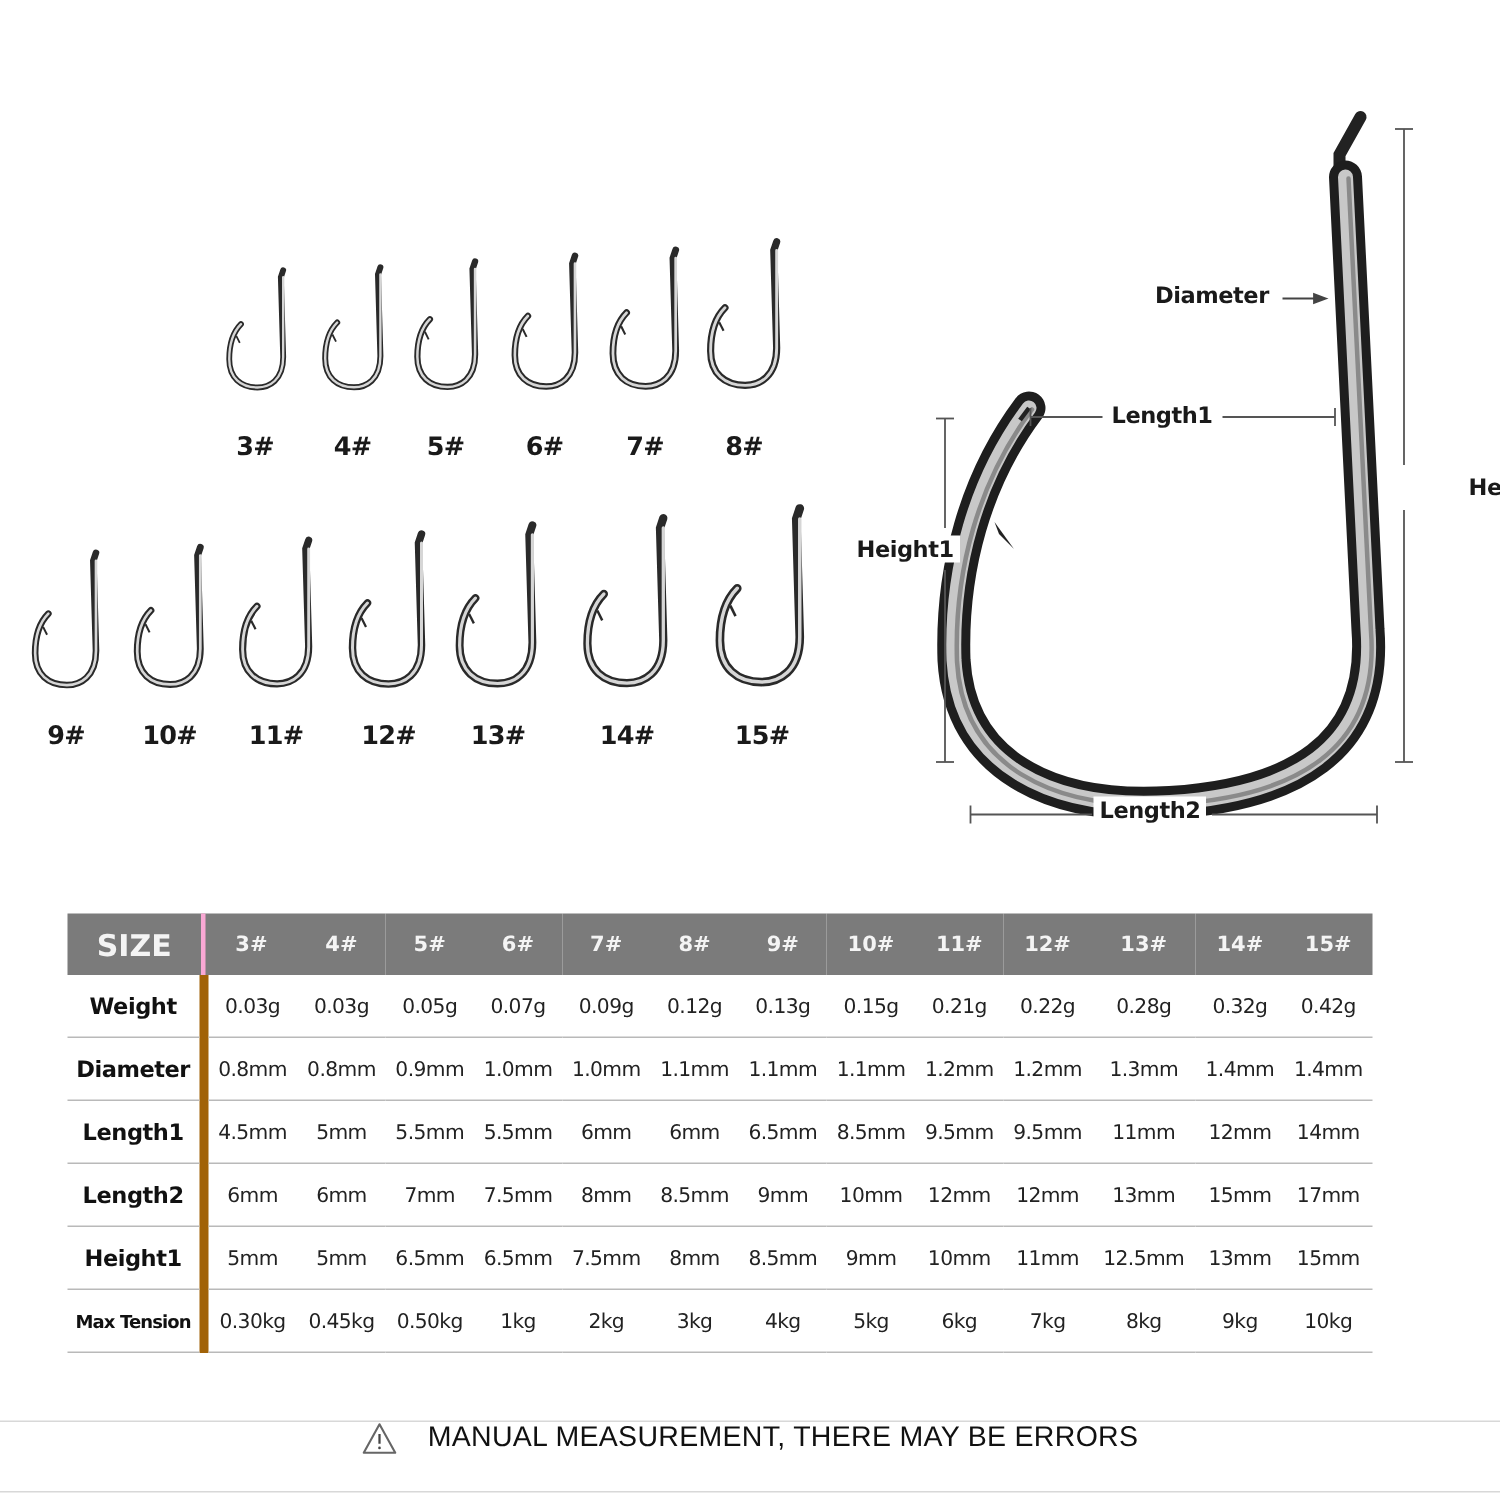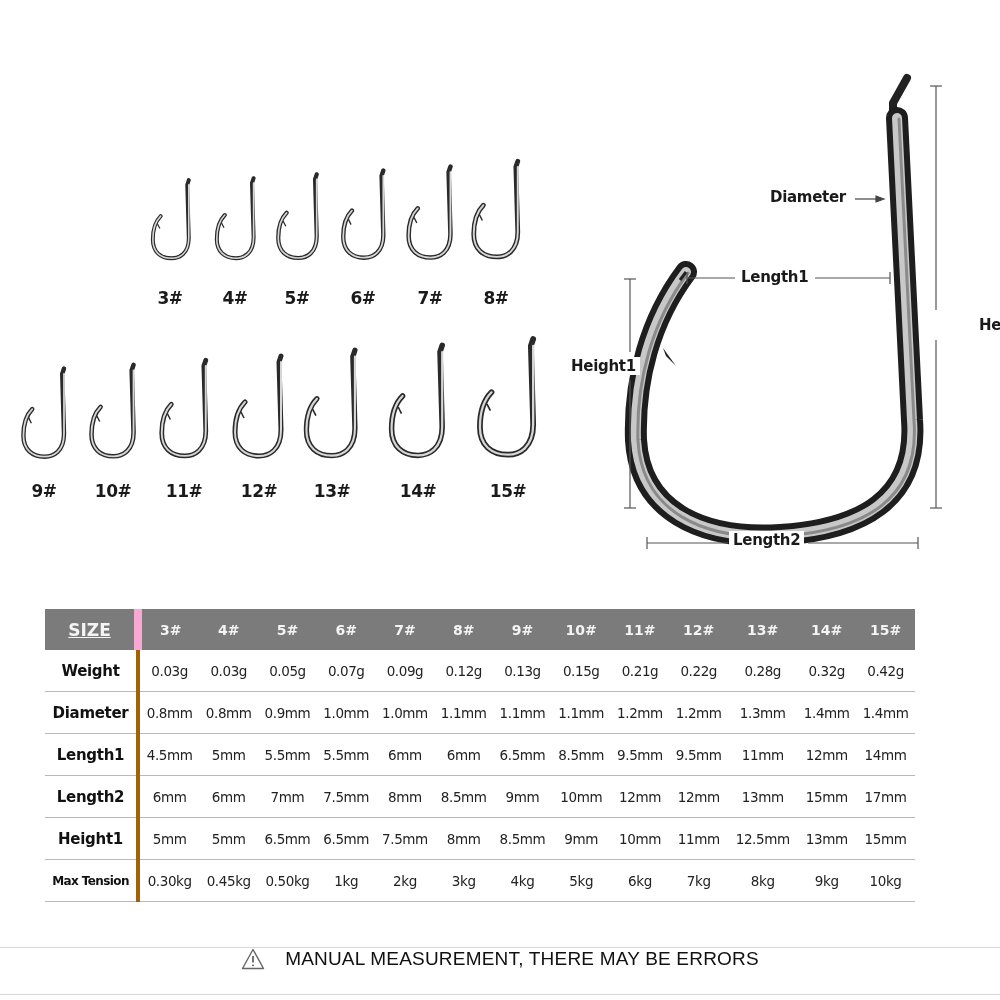--- a/index.html
+++ b/index.html
@@ -14,7 +14,7 @@
     #spec-table { position: absolute; left: 45px; top: 609px; width: 870px; border-collapse: collapse; }
     #spec-table th { background: #7b7b7b; color: #f4f4f4; font-weight: bold; font-size: 14px;
                      height: 41px; text-align: center; padding: 0; font-family: "DejaVu Sans", sans-serif; }
-    #spec-table th.row-head { border-right: 8px solid #f9a8d4; width: 89px; font-size: 17px; text-decoration: underline; }
+    #spec-table th.row-head { border-right: 3px solid #f9a8d4; width: 89px; font-size: 20px; }
     #spec-table td { height: 41px; text-align: center; font-size: 13.5px; color: #222;
                      border-bottom: 1.5px solid #b9b9b9; padding: 0; white-space: nowrap; letter-spacing: -0.4px;
                      font-family: "DejaVu Sans", sans-serif; }

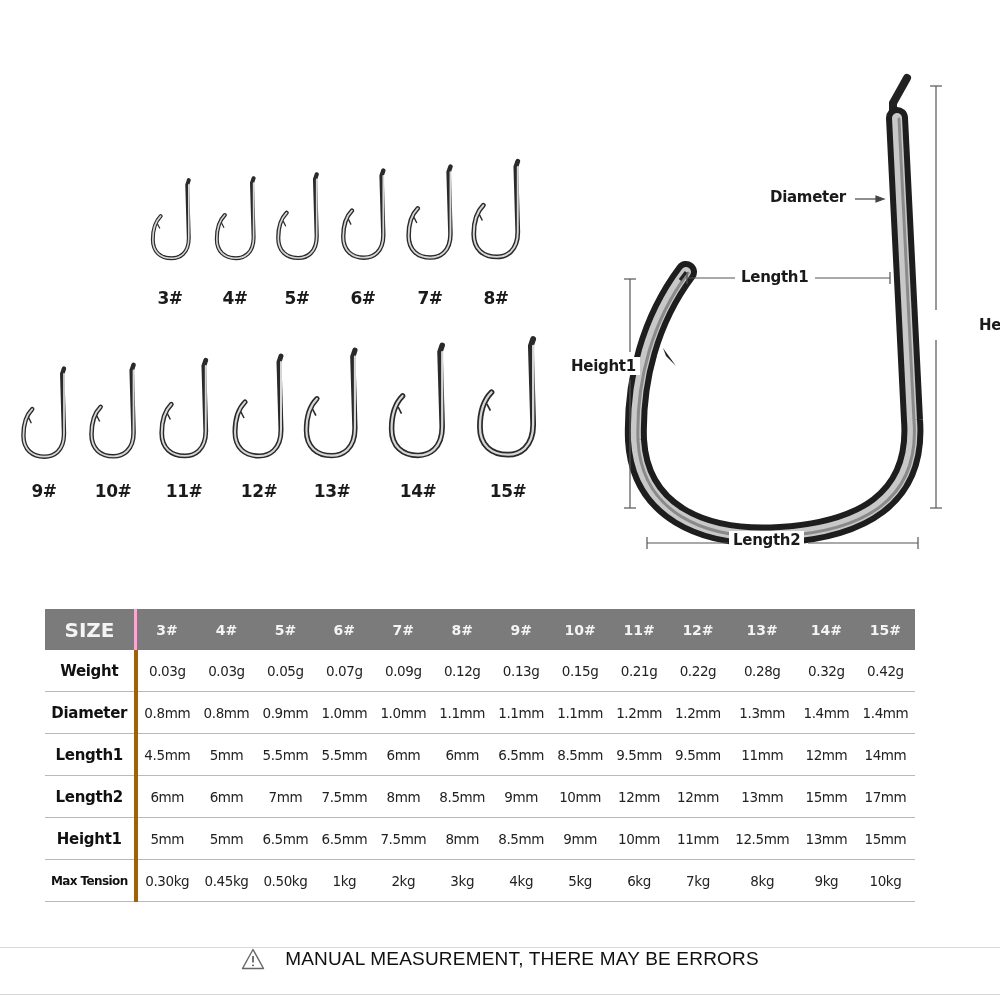--- a/index.html
+++ b/index.html
@@ -18,7 +18,7 @@
     #spec-table td { height: 41px; text-align: center; font-size: 13.5px; color: #222;
                      border-bottom: 1.5px solid #b9b9b9; padding: 0; white-space: nowrap; letter-spacing: -0.4px;
                      font-family: "DejaVu Sans", sans-serif; }
-    #spec-table td.row-label { font-weight: bold; font-size: 15px; color: #111; border-right: 4px solid #a16207; letter-spacing: -0.3px; }
+    #spec-table td.row-label { font-weight: bold; font-size: 15px; color: #111; border-right: 6px solid #a16207; letter-spacing: -0.3px; }
     #spec-table td.row-label.small { font-size: 12px; letter-spacing: -0.6px; }
     .notice { position: absolute; left: 0; top: 947px; width: 1000px; height: 46px;
               border-top: 1.5px solid #d8d8d8; border-bottom: 1.5px solid #d8d8d8;

